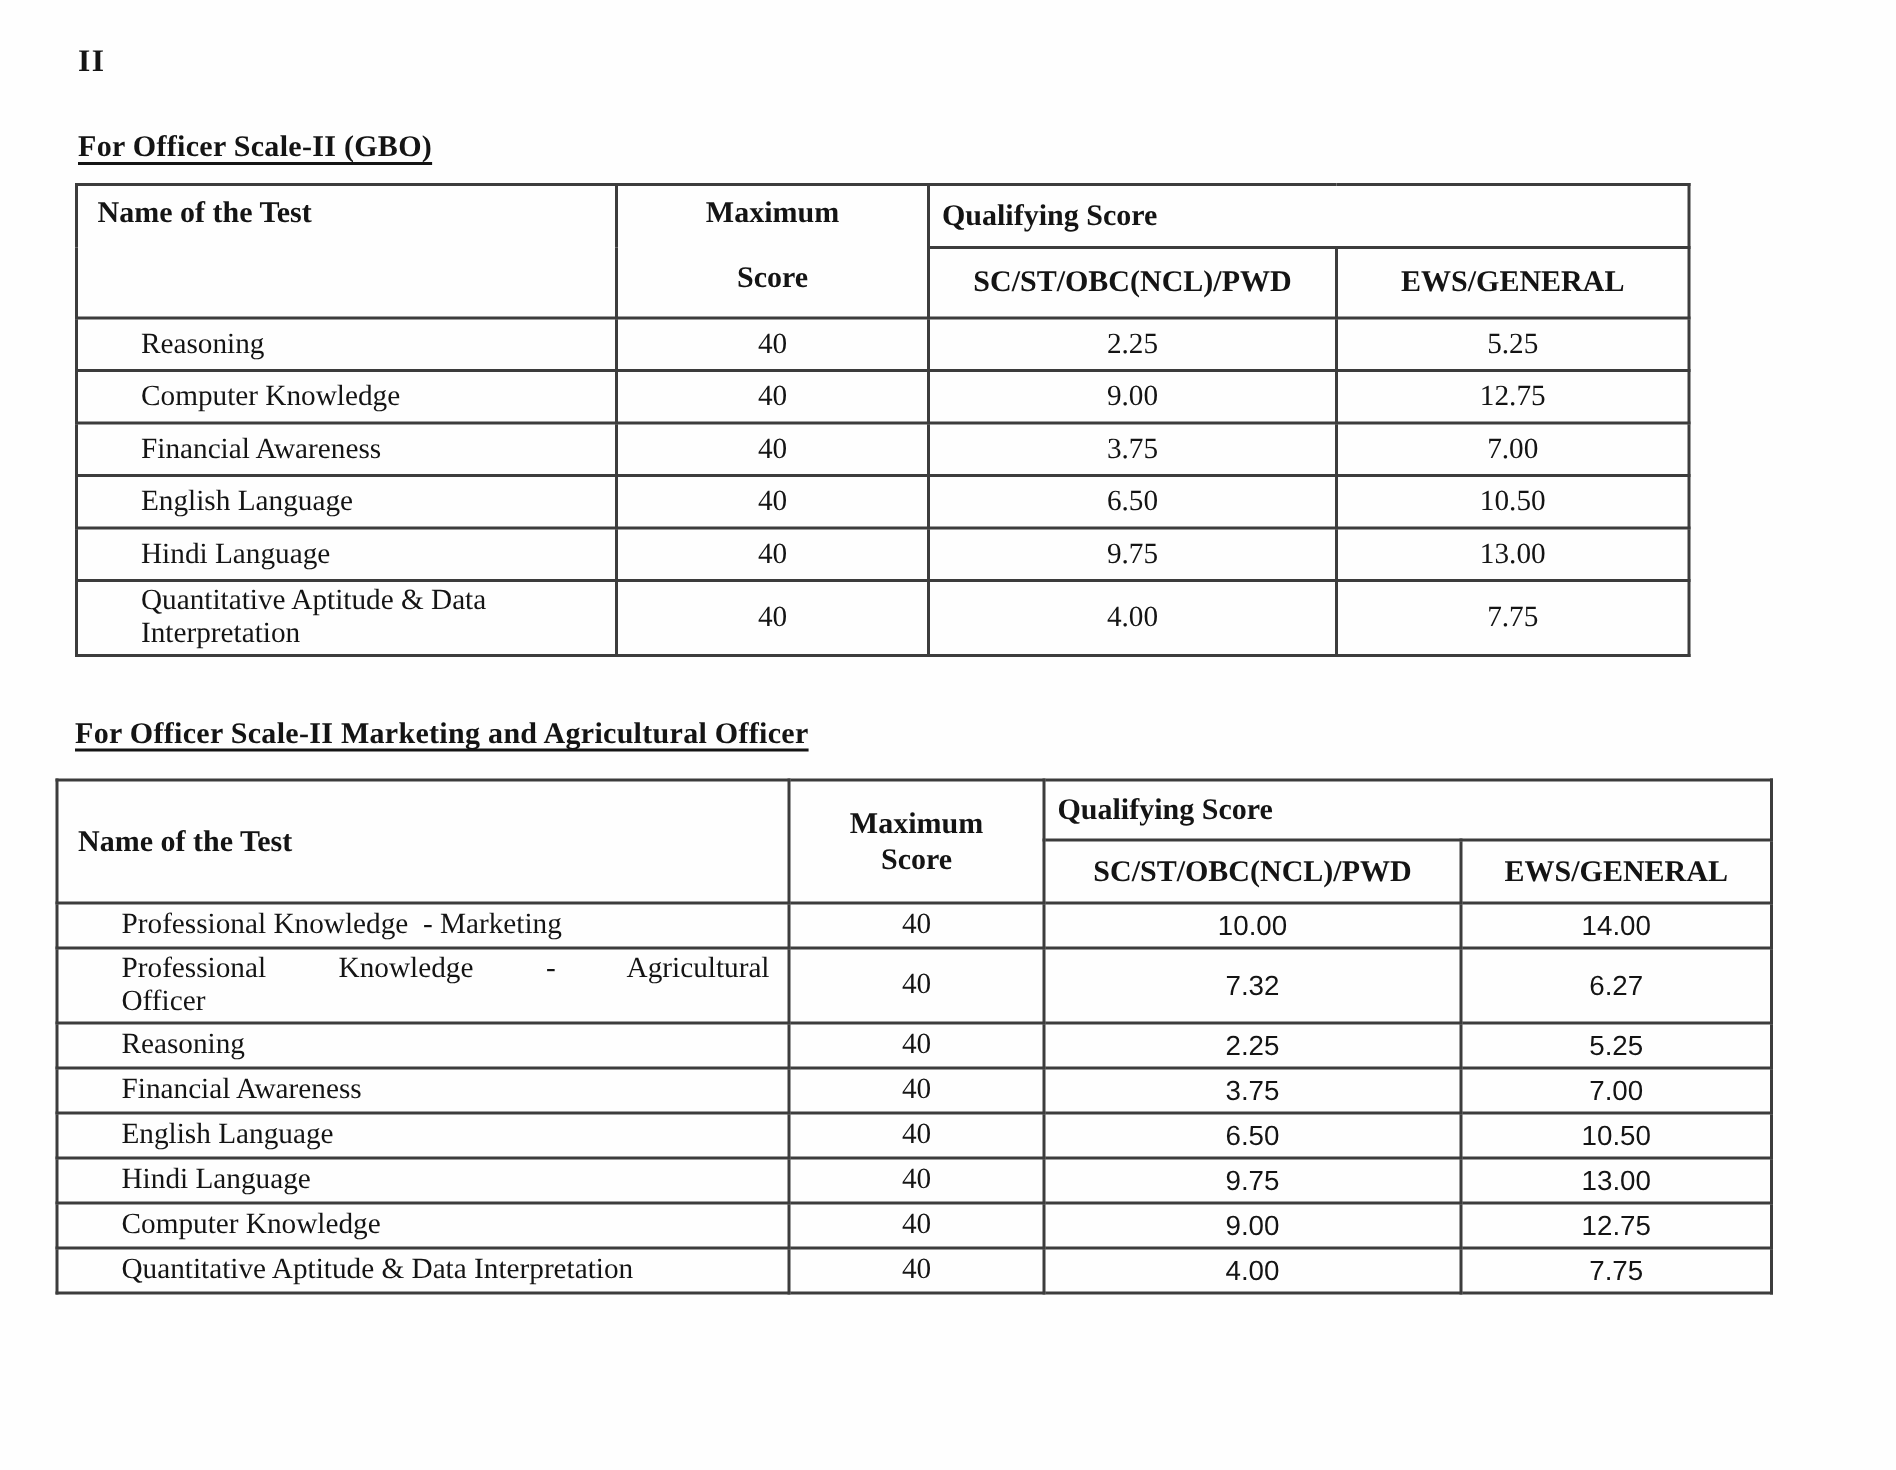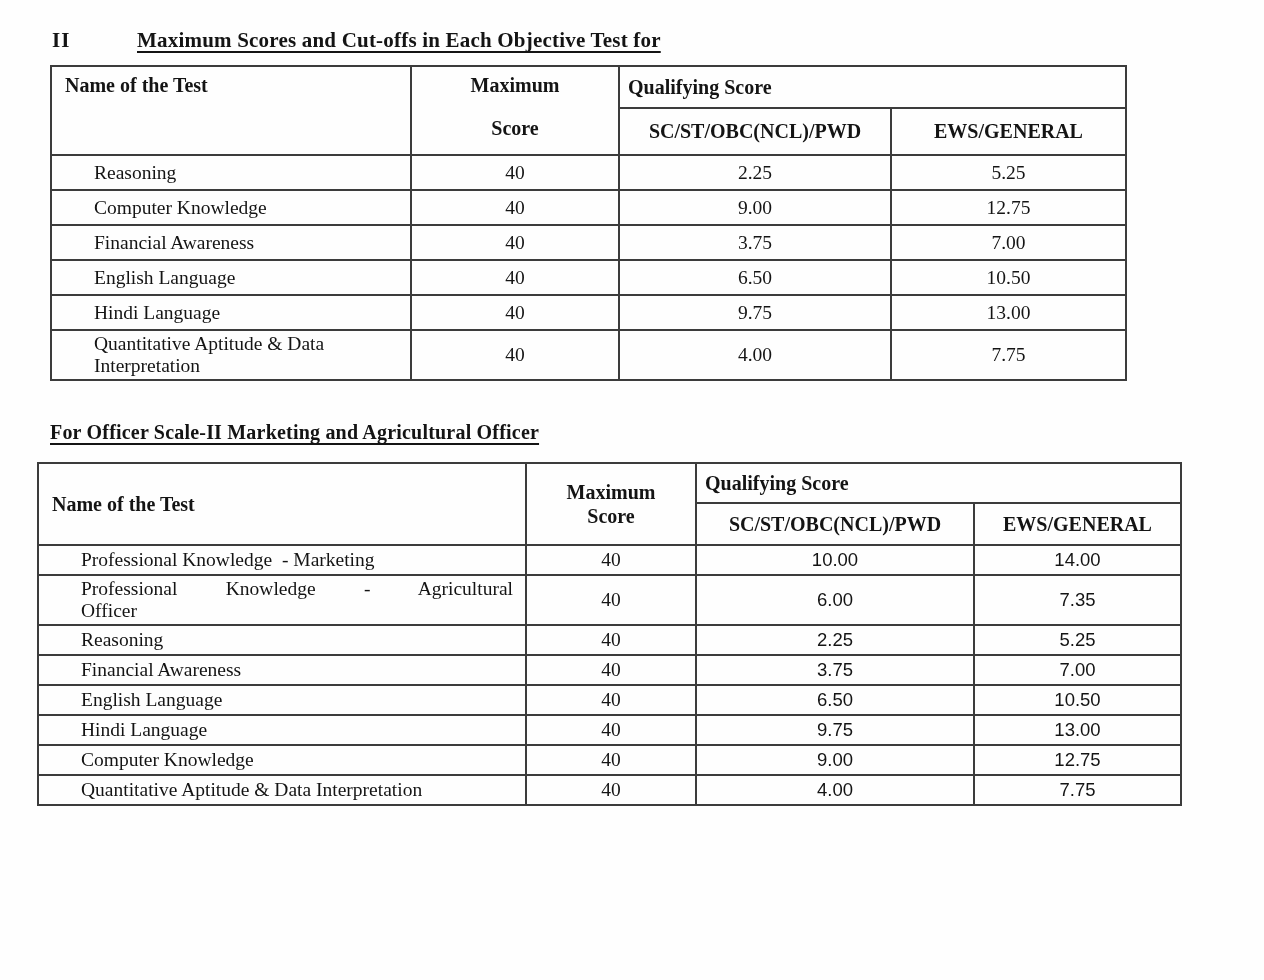--- a/index.html
+++ b/index.html
@@ -20,6 +20,7 @@
     margin: 28px 0 0 52px;
     font-size: 21px;
     font-weight: bold;
+    justify-content: space-between;
   }
   .sec-num { width: 85px; letter-spacing: 1px; }
   .sec-title, .tbl-title {

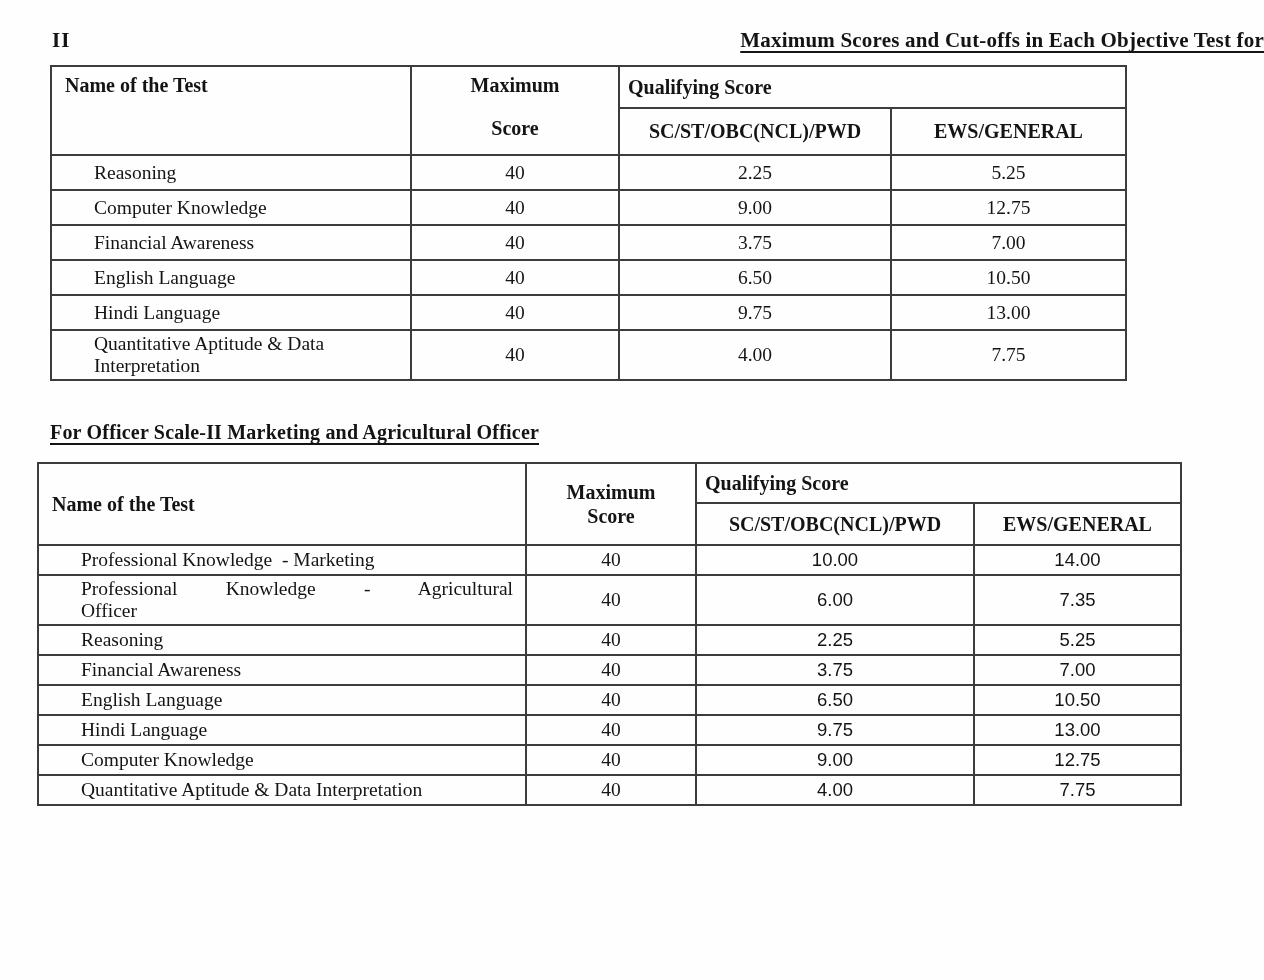--- a/index.html
+++ b/index.html
@@ -93,7 +93,6 @@
 
   <div class="section-head">
     <span class="sec-num">II</span>
-    <span class="sec-title">Maximum Scores and Cut-offs in Each Objective Test for</span>
   </div>
 
 

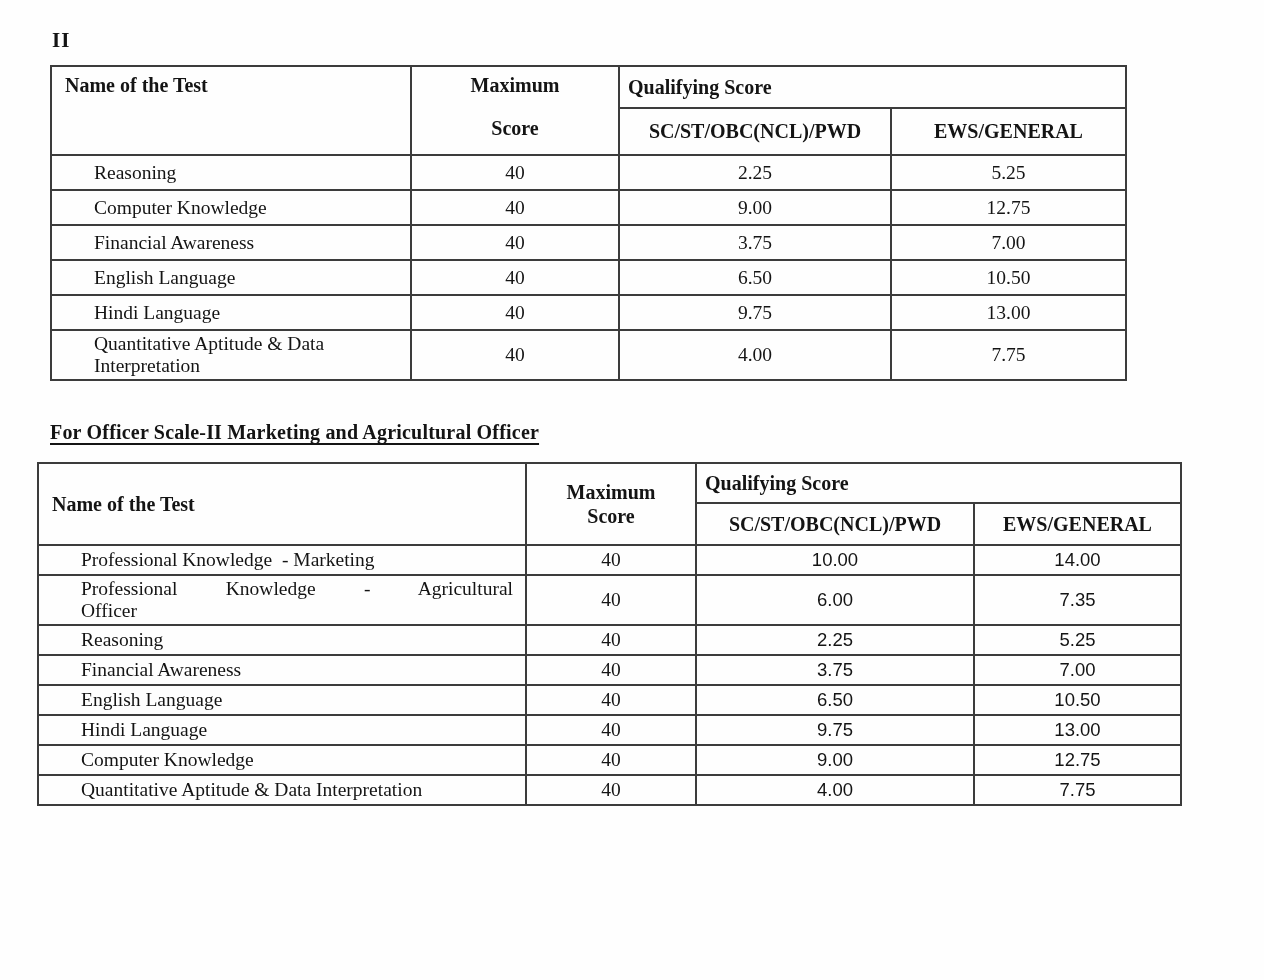--- a/index.html
+++ b/index.html
@@ -95,6 +95,7 @@
     <span class="sec-num">II</span>
   </div>
 
+  <h2 class="tbl-title t1-title">For Officer Scale-II (GBO)</h2>
 
   <table class="tbl table1">
     <colgroup>

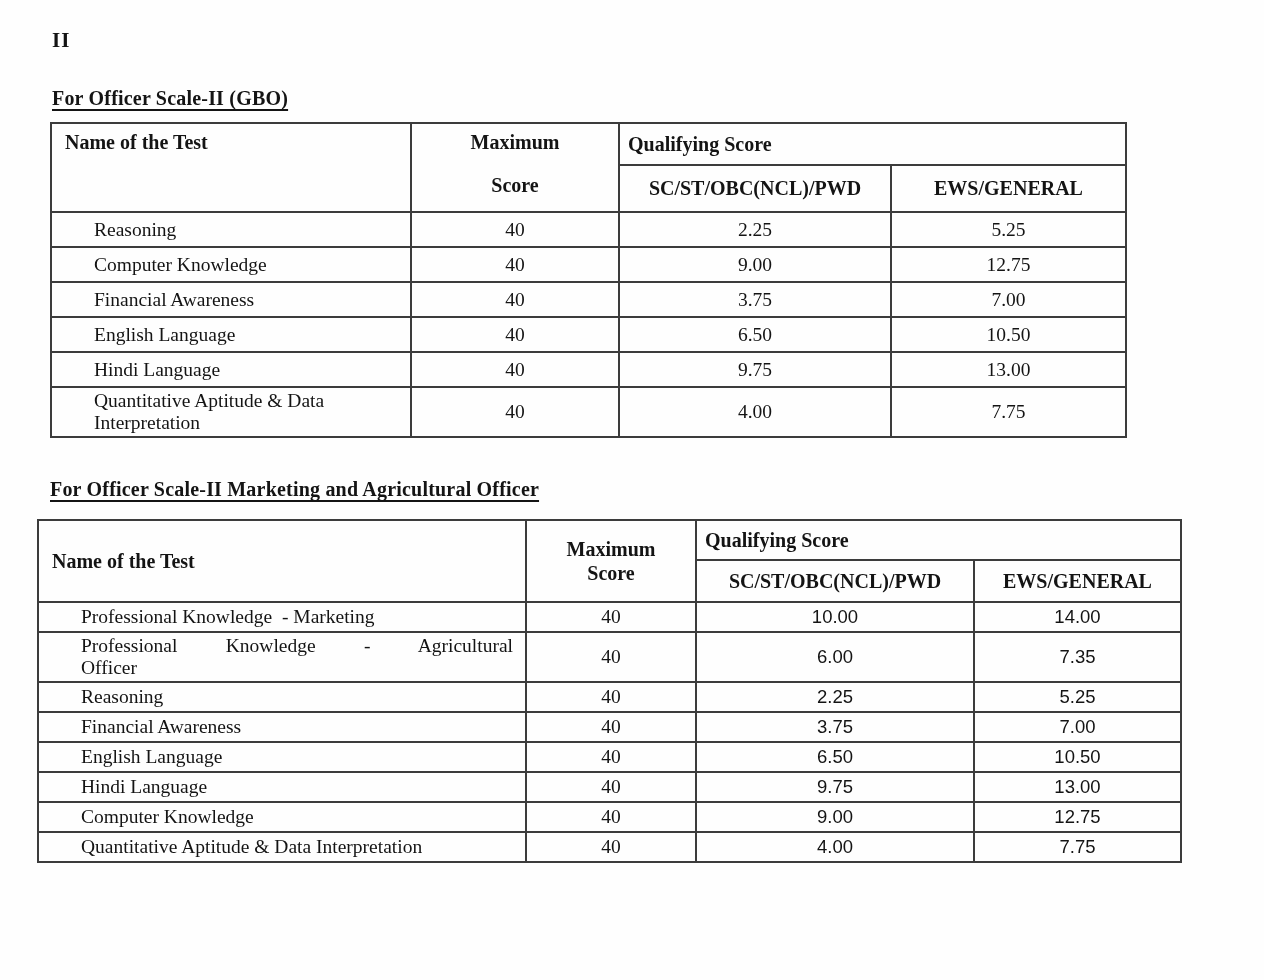--- a/index.html
+++ b/index.html
@@ -191,7 +191,7 @@
         <tr>
           <td class="c-name"><span class="jline">Professional Knowledge - Agricultural</span><span class="nline">Officer</span></td>
           <td class="c-num c-max">40</td>
-          <td class="c-num ">6.00</td>
+          <td class="c-num ">7.32</td>
           <td class="c-num ">7.35</td>
         </tr>
         <tr>

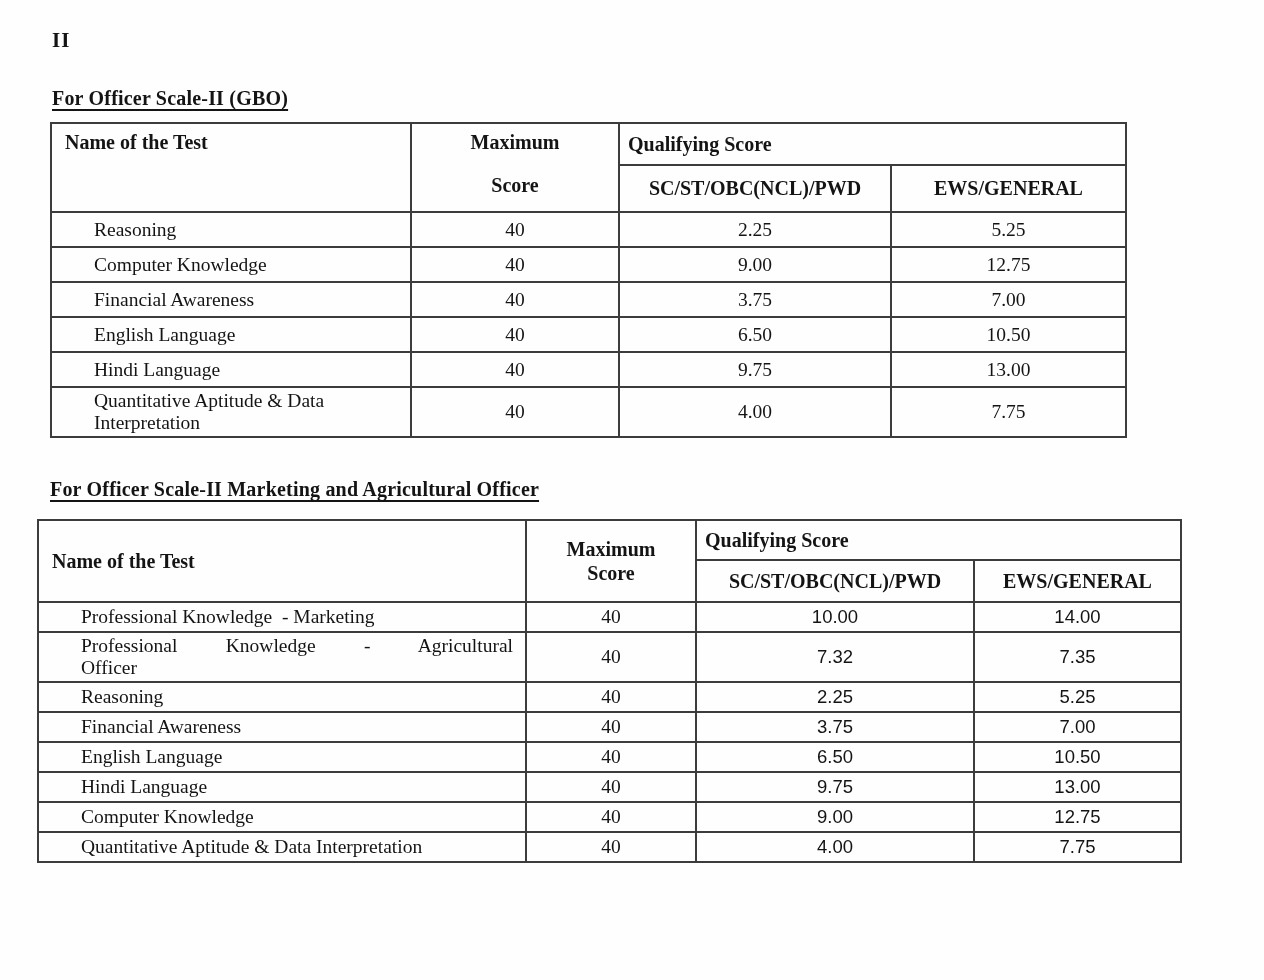--- a/index.html
+++ b/index.html
@@ -192,7 +192,7 @@
           <td class="c-name"><span class="jline">Professional Knowledge - Agricultural</span><span class="nline">Officer</span></td>
           <td class="c-num c-max">40</td>
           <td class="c-num ">7.32</td>
-          <td class="c-num ">7.35</td>
+          <td class="c-num ">6.27</td>
         </tr>
         <tr>
           <td class="c-name">Reasoning</td>

